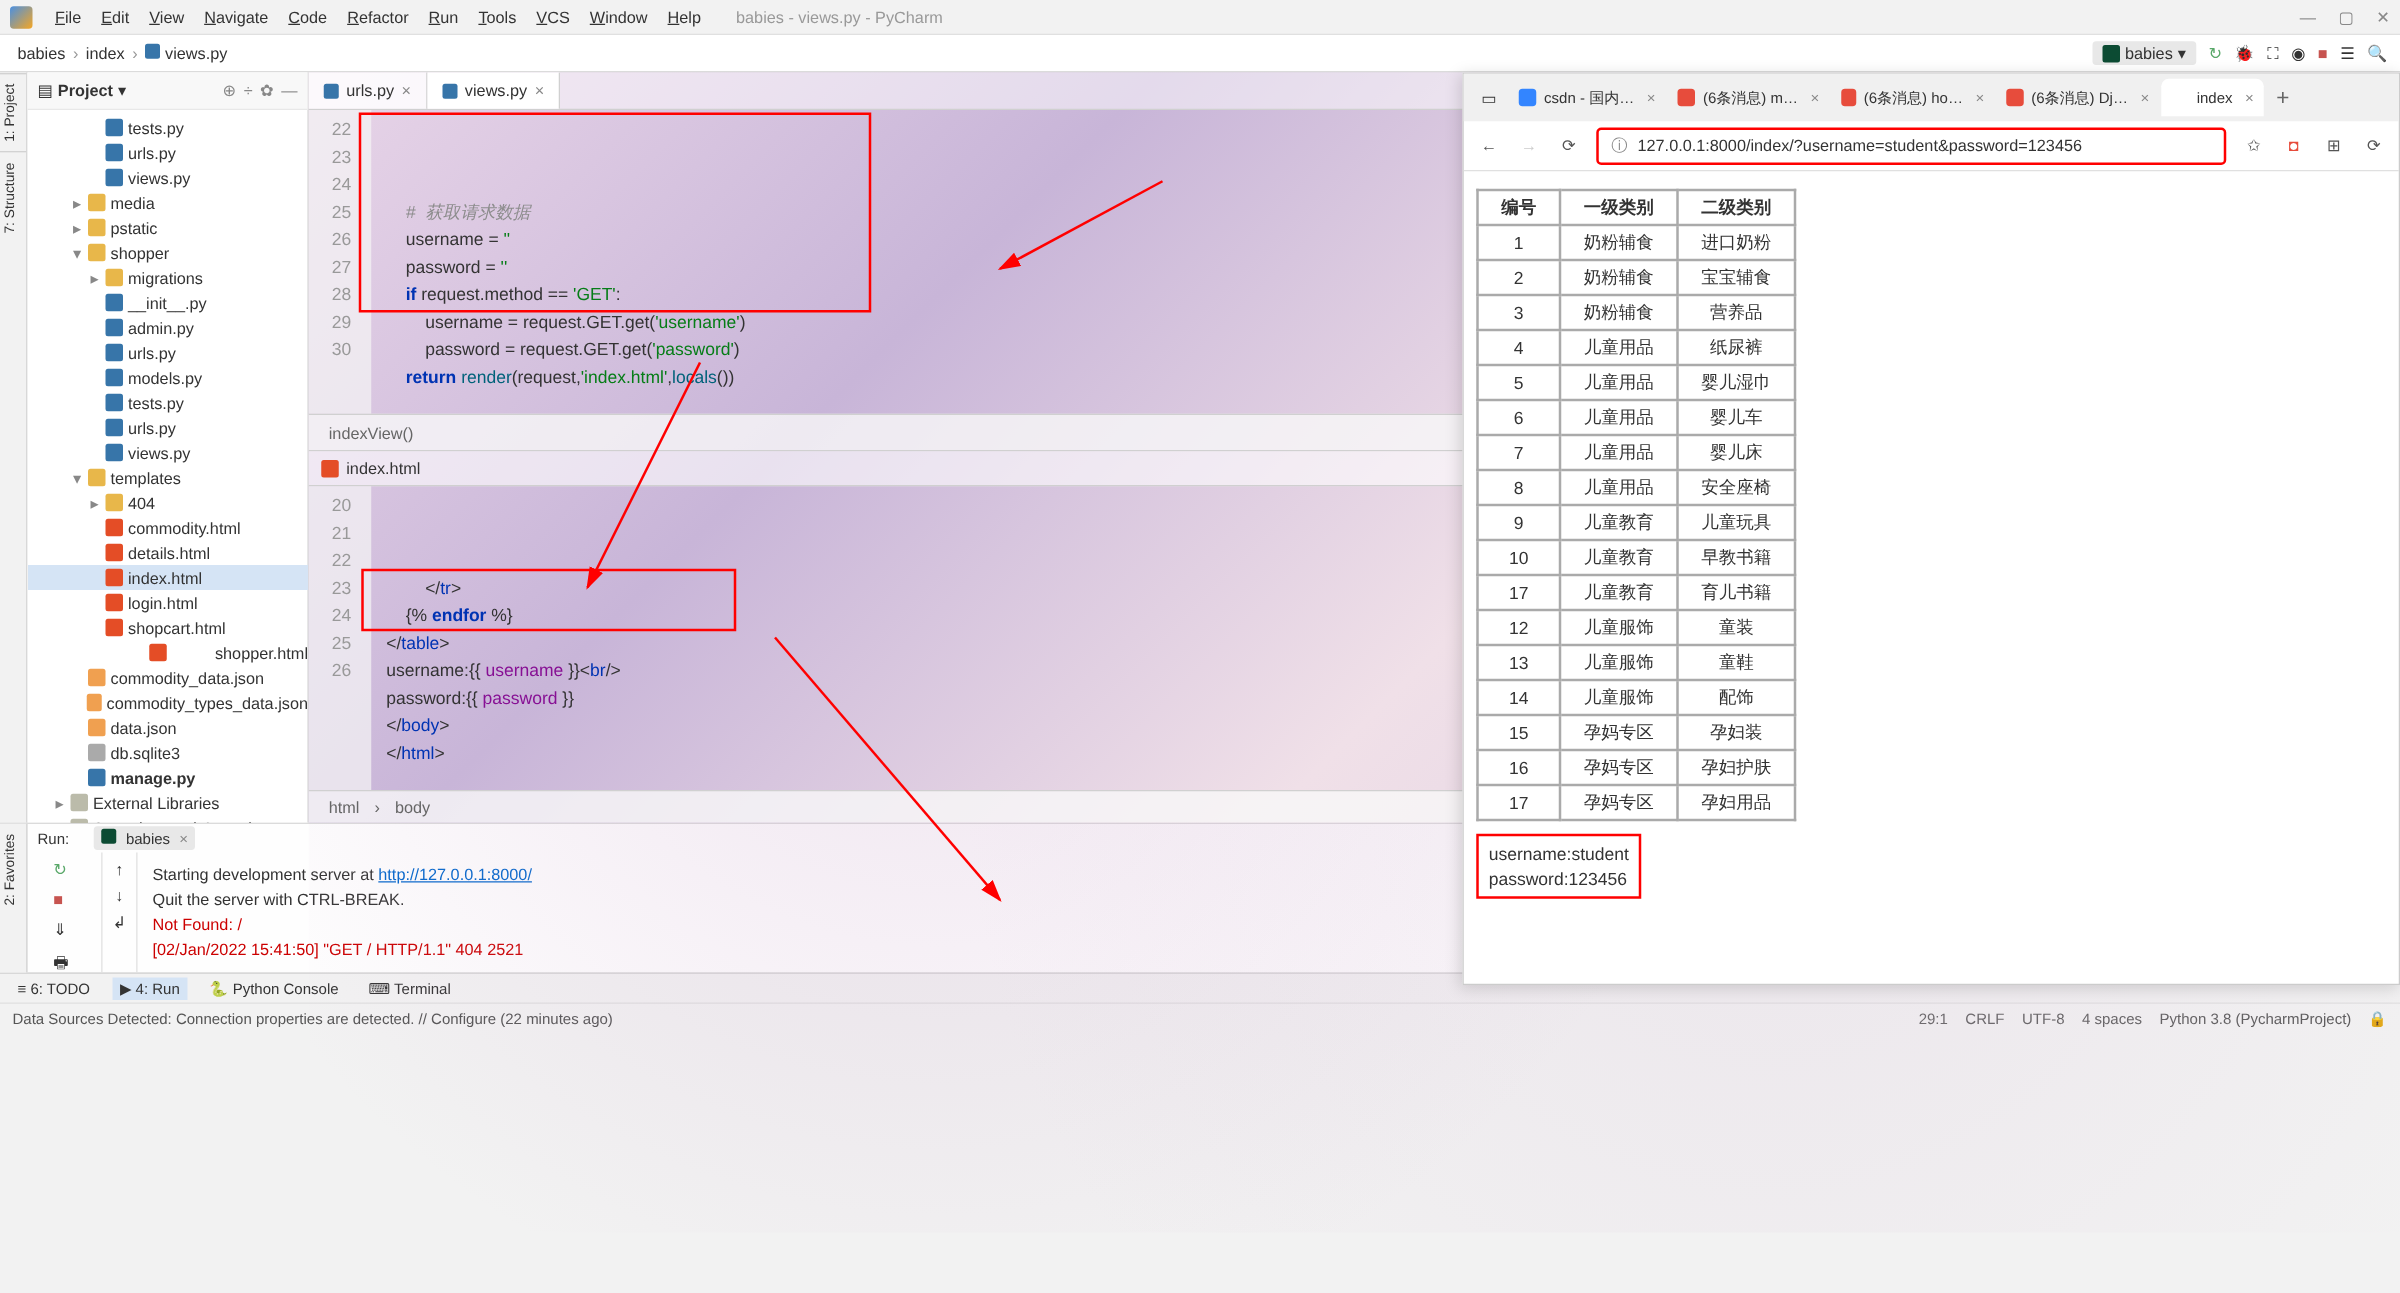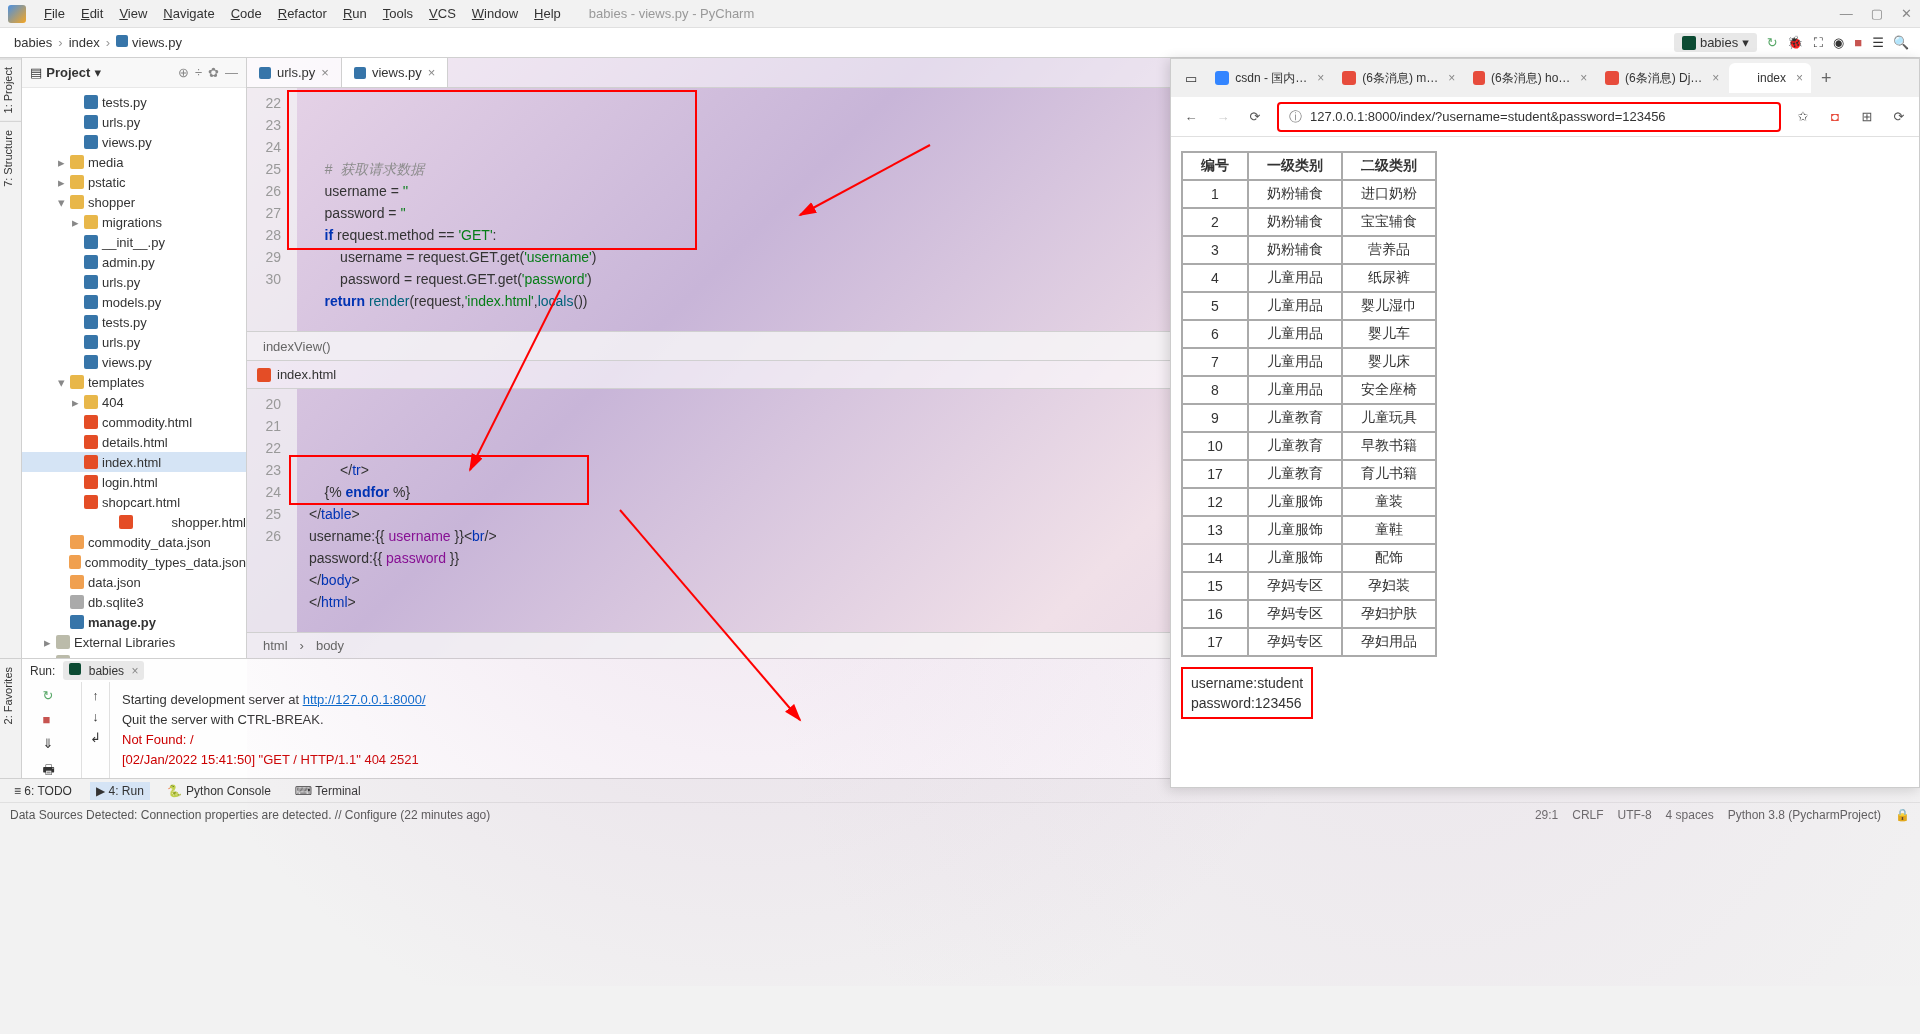--- a/index.html
+++ b/index.html
@@ -353,7 +353,7 @@
   <div class="run-wrap">
     <div class="run-header">
       <span>Run:</span>
-      <span style="margin-left:8px;background:#e8e8e8;padding:2px 6px;border-radius:3px">
+      <span style="margin-left:20px;background:#e8e8e8;padding:2px 6px;border-radius:3px">
         <span style="width:12px;height:12px;background:#0c4b33;border-radius:2px;display:inline-block;margin-right:4px"></span>
         <span>babies</span>
         <span style="margin-left:4px;color:#888">×</span>

